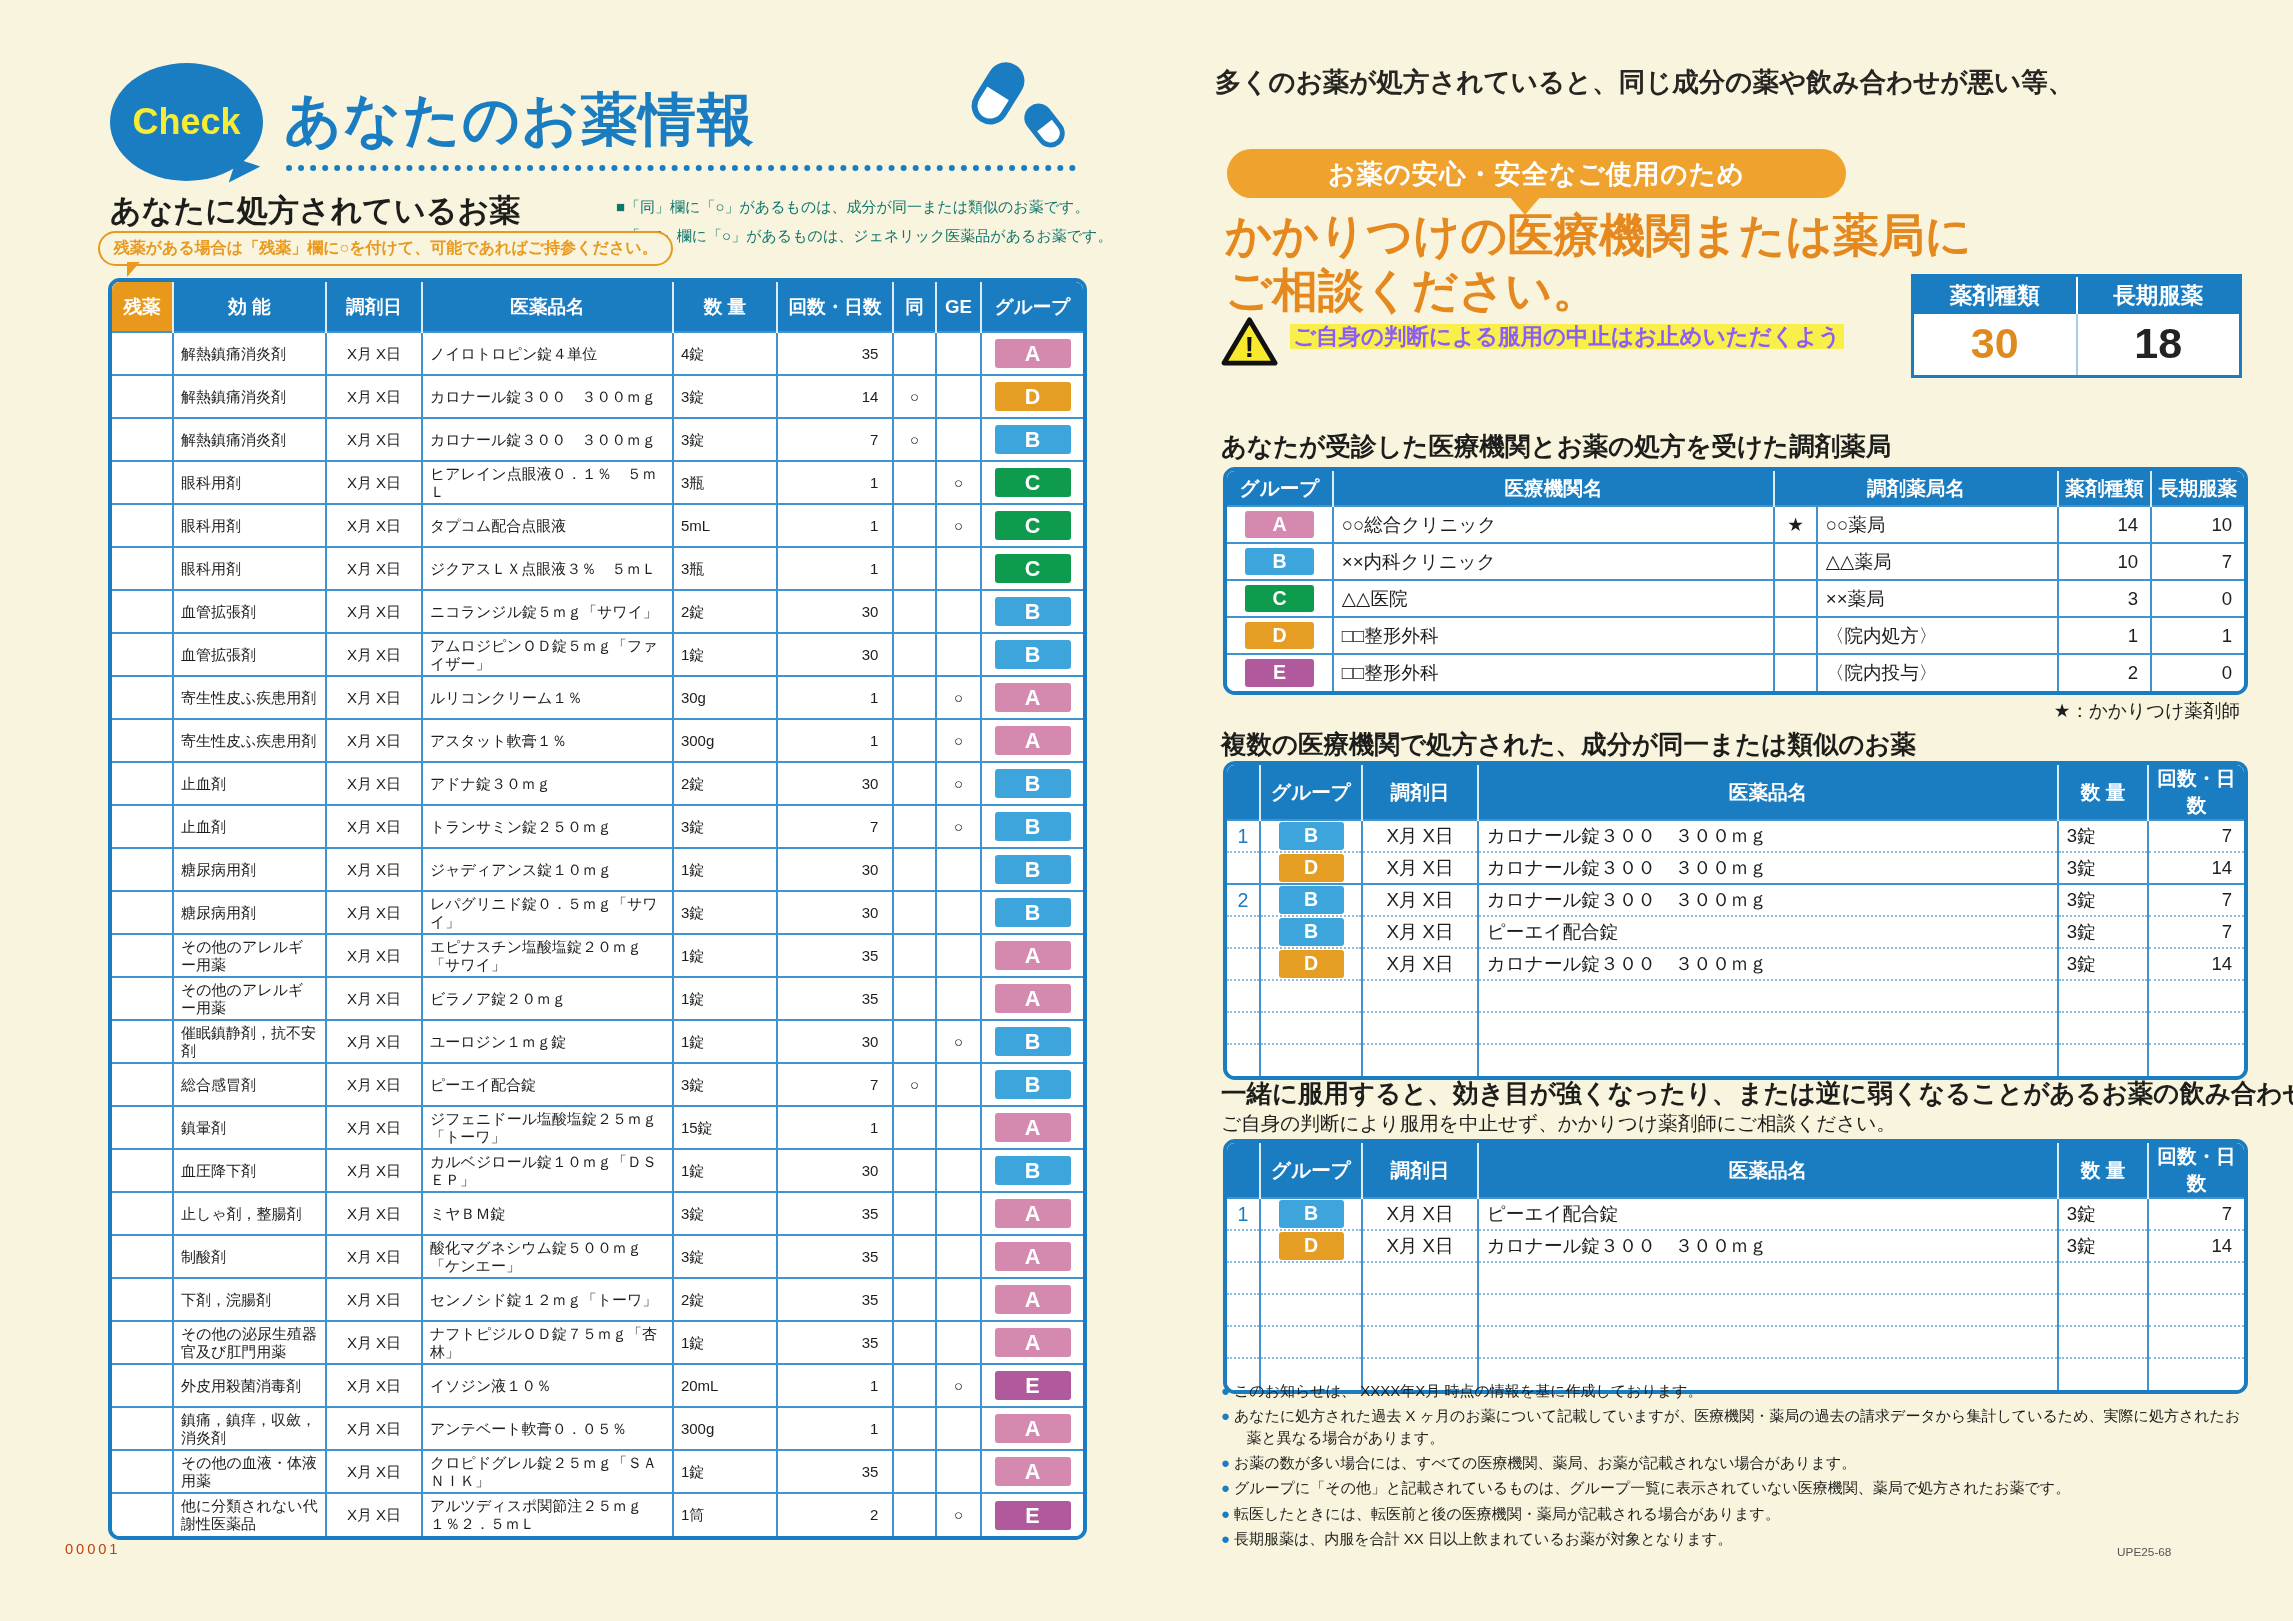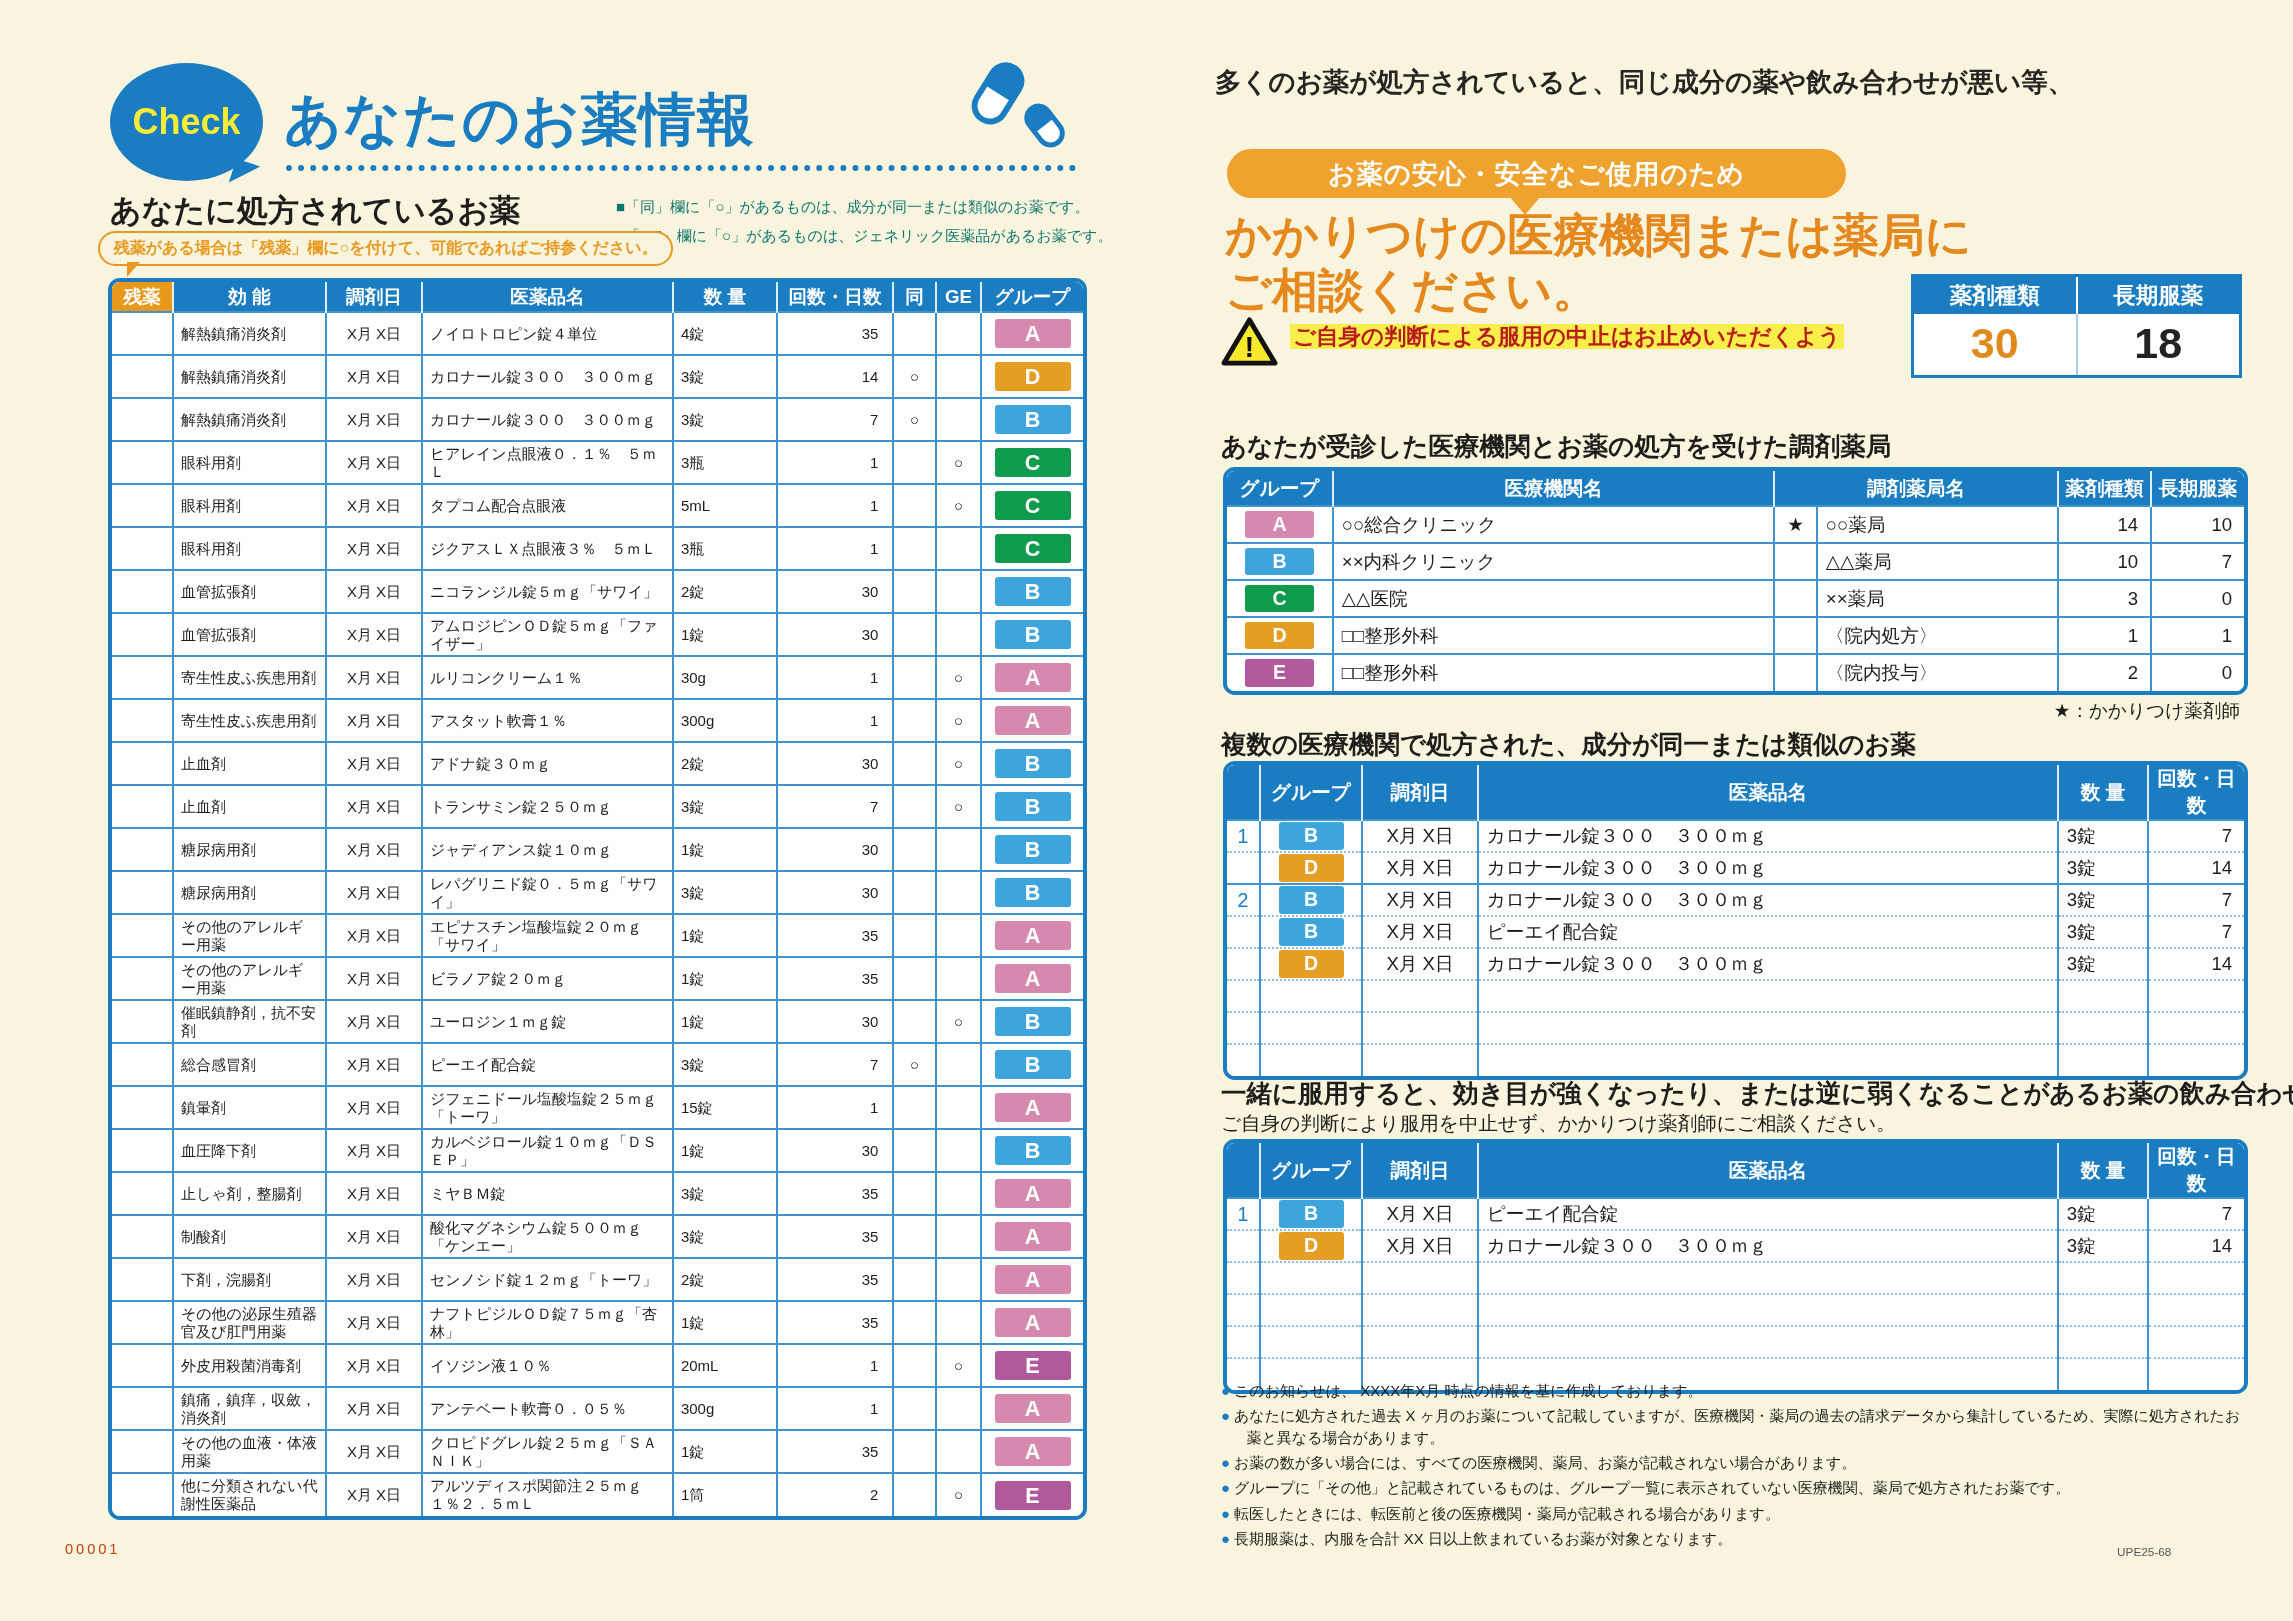--- a/index.html
+++ b/index.html
@@ -28,7 +28,7 @@
   .frame { border:4.9px solid #1a7dc2; border-radius:11.8px; overflow:hidden; background:#fff; }
   #left-table-wrap { position:absolute; left:108px; top:278px; }
   #left-table { border-collapse:collapse; table-layout:fixed; width:970px; background:#fff; }
-  #left-table th { background:#1a7dc2; color:#fff; font-size:18.6px; font-weight:bold; height:30px;
+  #left-table th { background:#1a7dc2; color:#fff; font-size:18.6px; font-weight:bold; height:50px;
     border-left:2px solid rgba(255,255,255,.85); }
   #left-table th:first-child { border-left:none; }
   #left-table th.th-zan { background:#e8991b; }

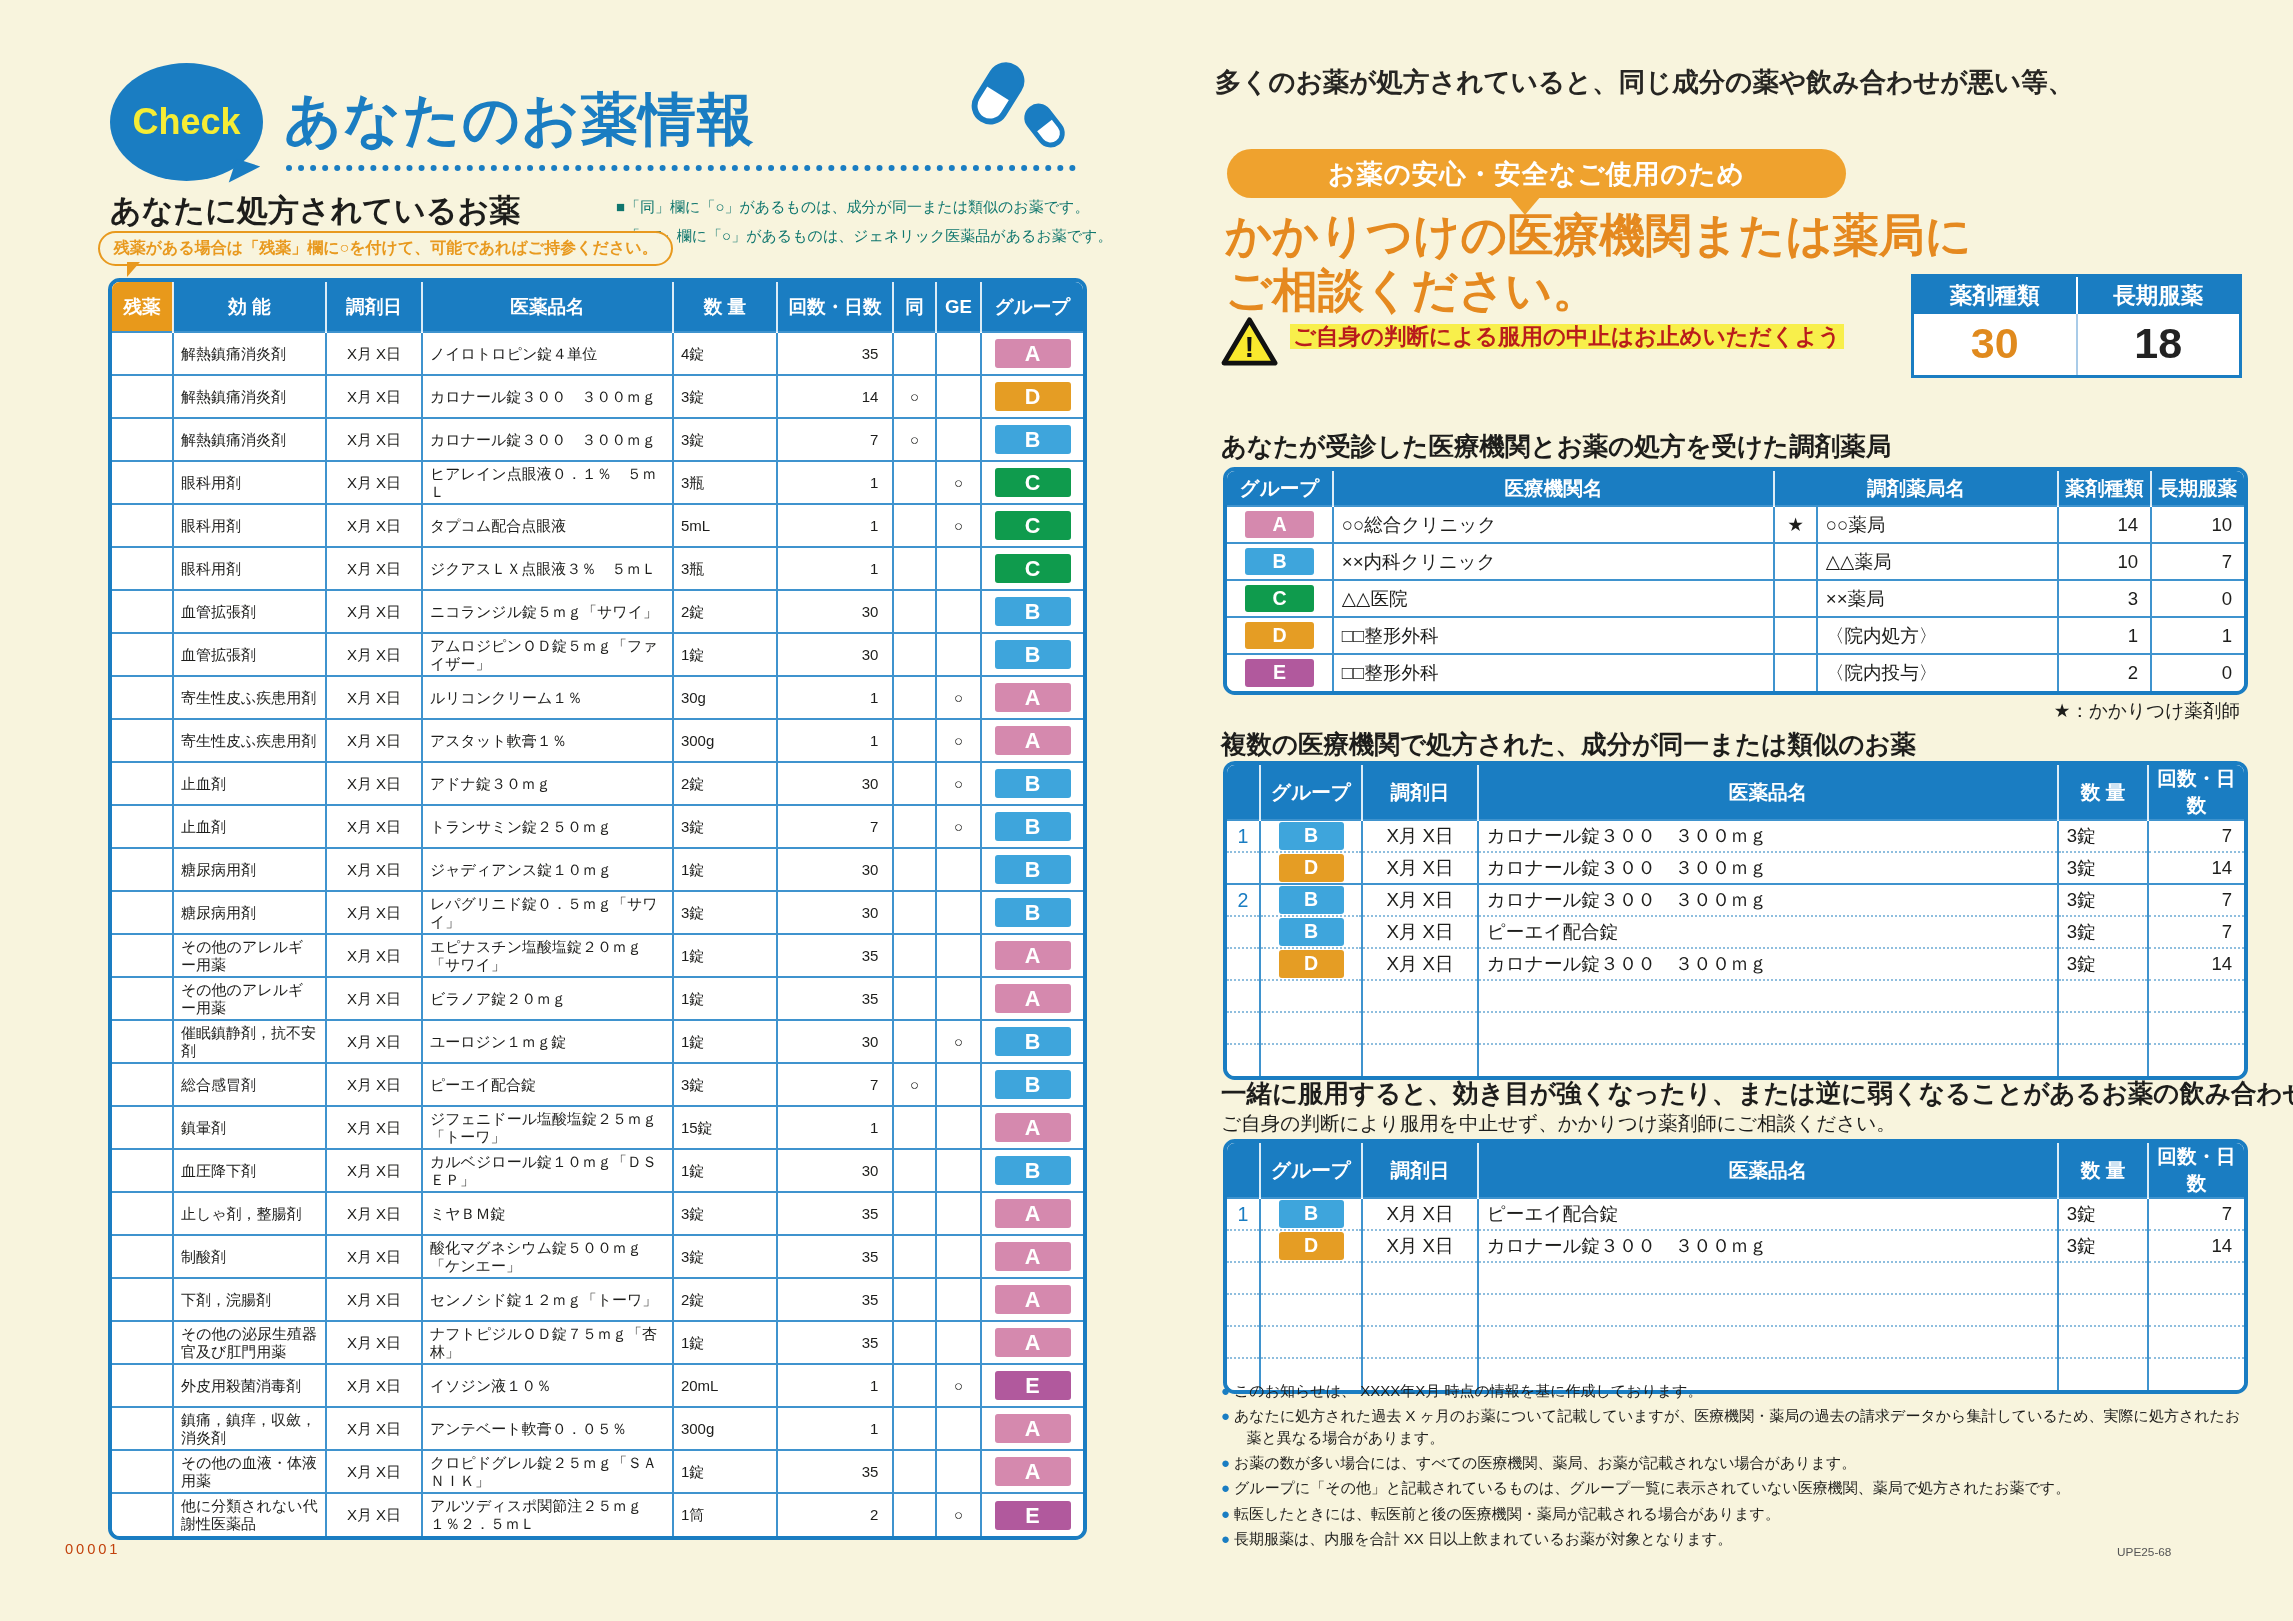--- a/index.html
+++ b/index.html
@@ -54,7 +54,7 @@
     border-left:16.7px solid transparent; border-right:16.7px solid transparent; border-top:19.6px solid #efa22e; }
   .consult { position:absolute; left:1225px; top:208px; color:#e5891f; font-size:46px; font-weight:bold; line-height:1.2; }
   .warn-icon { position:absolute; left:1221px; top:316px; }
-  .warn-text { position:absolute; left:1290px; top:320px; font-size:22.5px; font-weight:bold; color:#b91c1c; line-height:1.55; }
+  .warn-text { position:absolute; left:1290px; top:320px; font-size:22.5px; font-weight:bold; color:#8b5cf6; line-height:1.55; }
   .hl { background:#f8ef4b; padding:0 2.9px; }
   .summary { position:absolute; left:1911px; top:274px; width:331px; border:3.9px solid #1a7dc2; background:#fff; }
   .sum-head { display:flex; background:#1a7dc2; }

